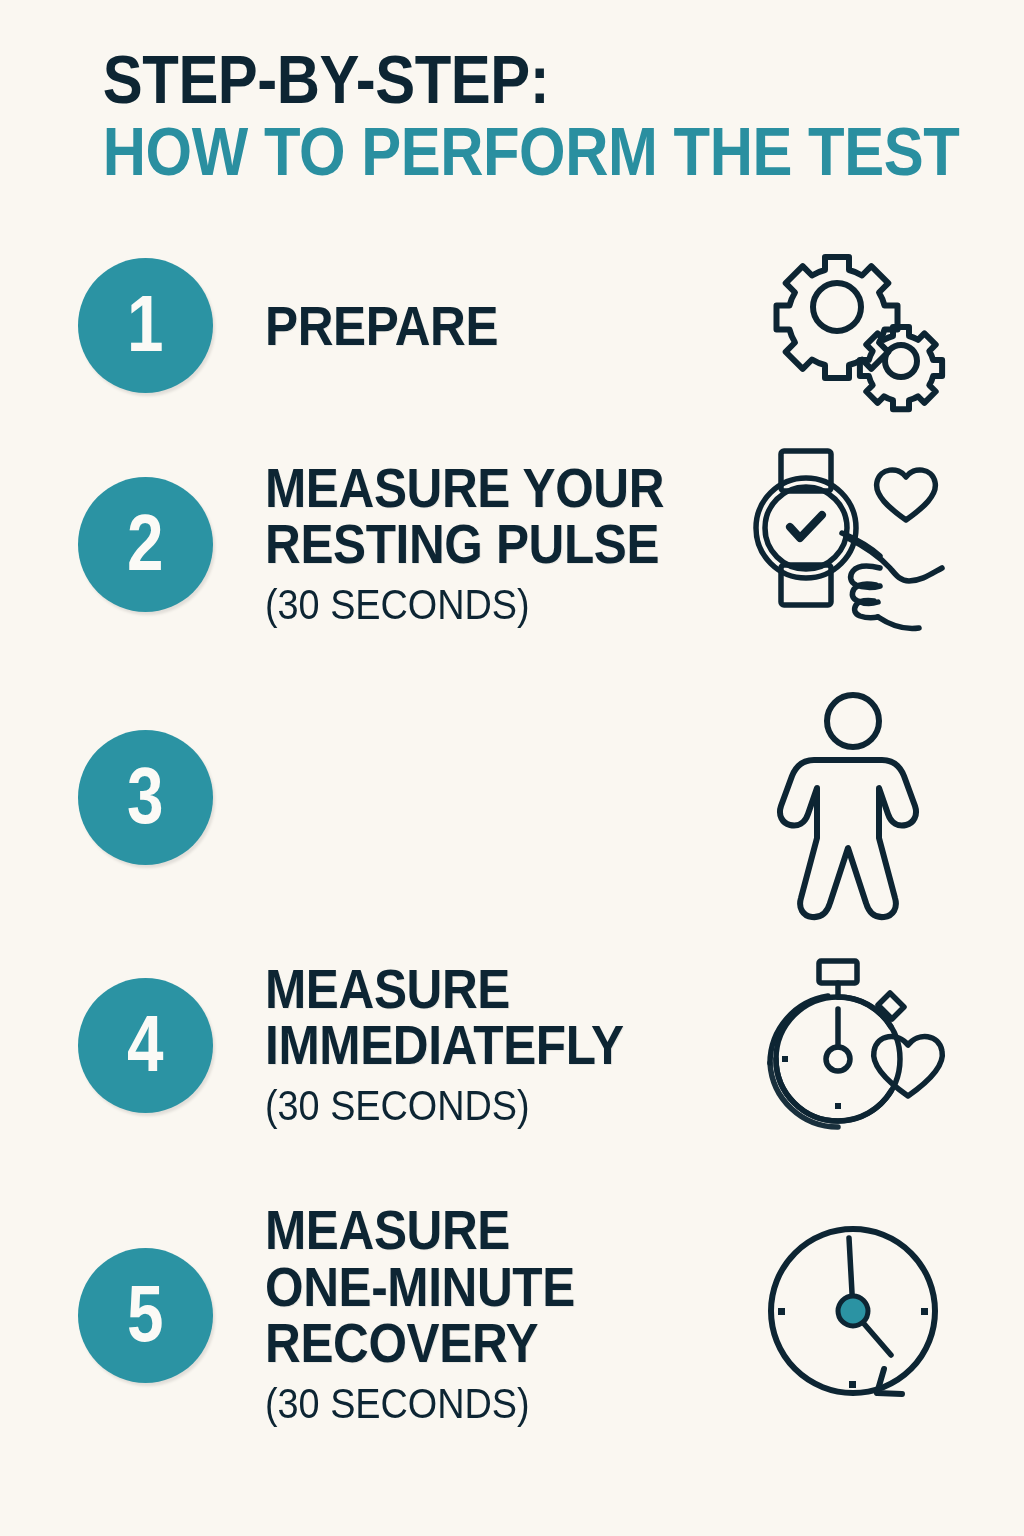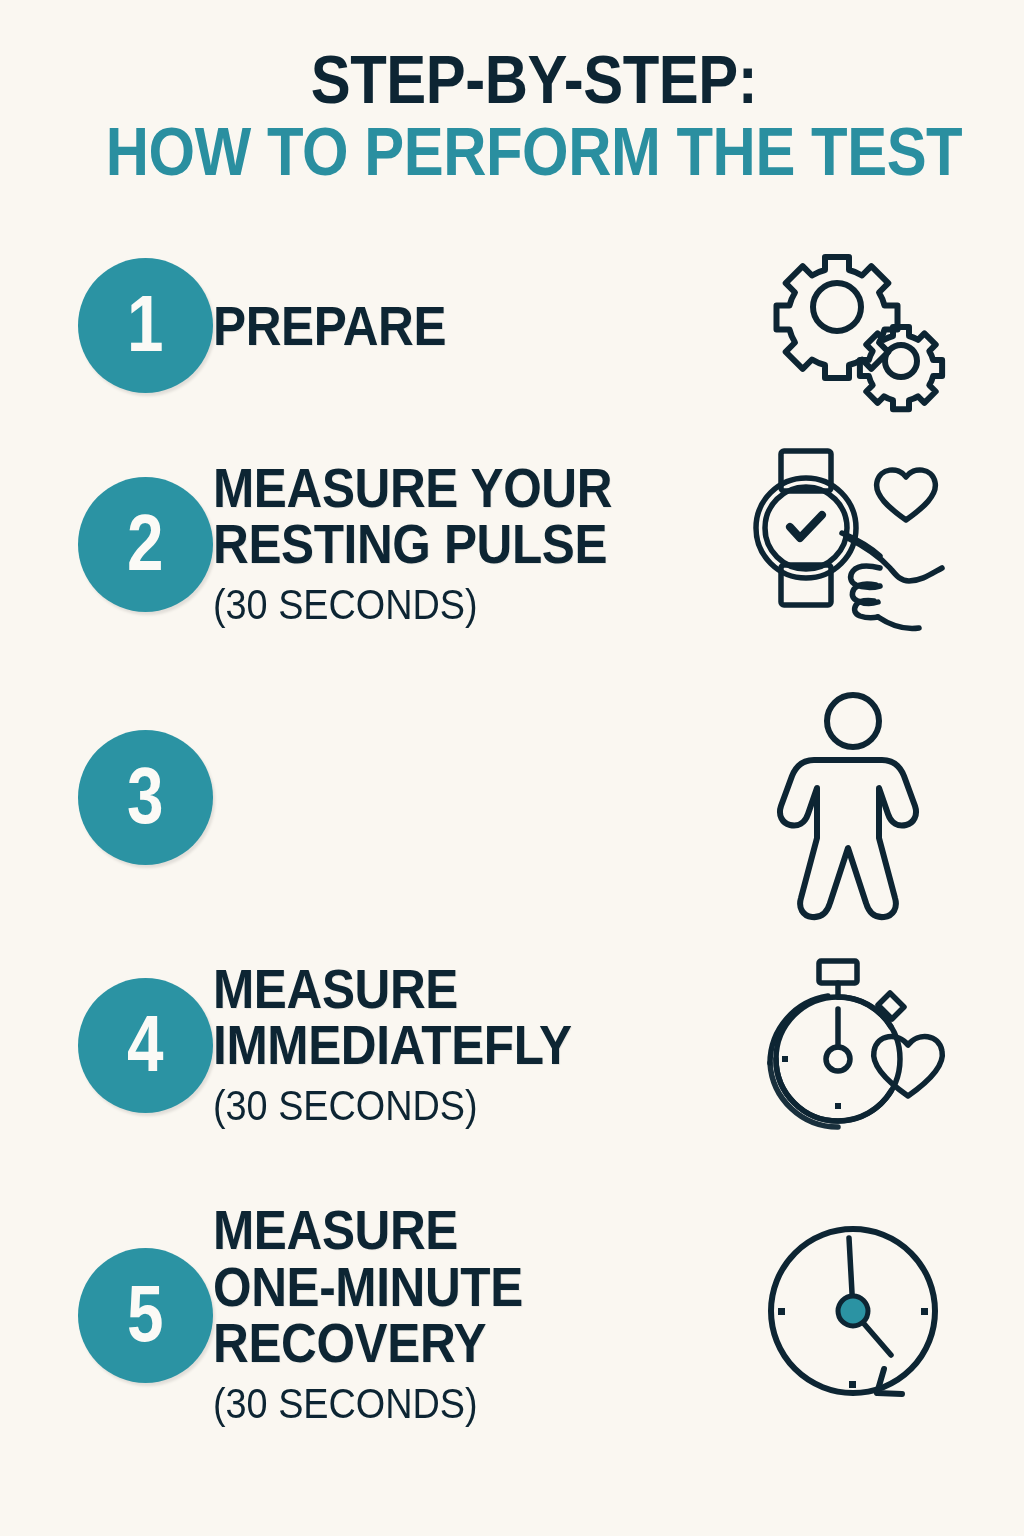--- a/index.html
+++ b/index.html
@@ -25,7 +25,6 @@
   
   .title-block {
     padding-top: 48px;
-    text-align: center;
     line-height: 0.94;
     margin-left: 44px;
   }

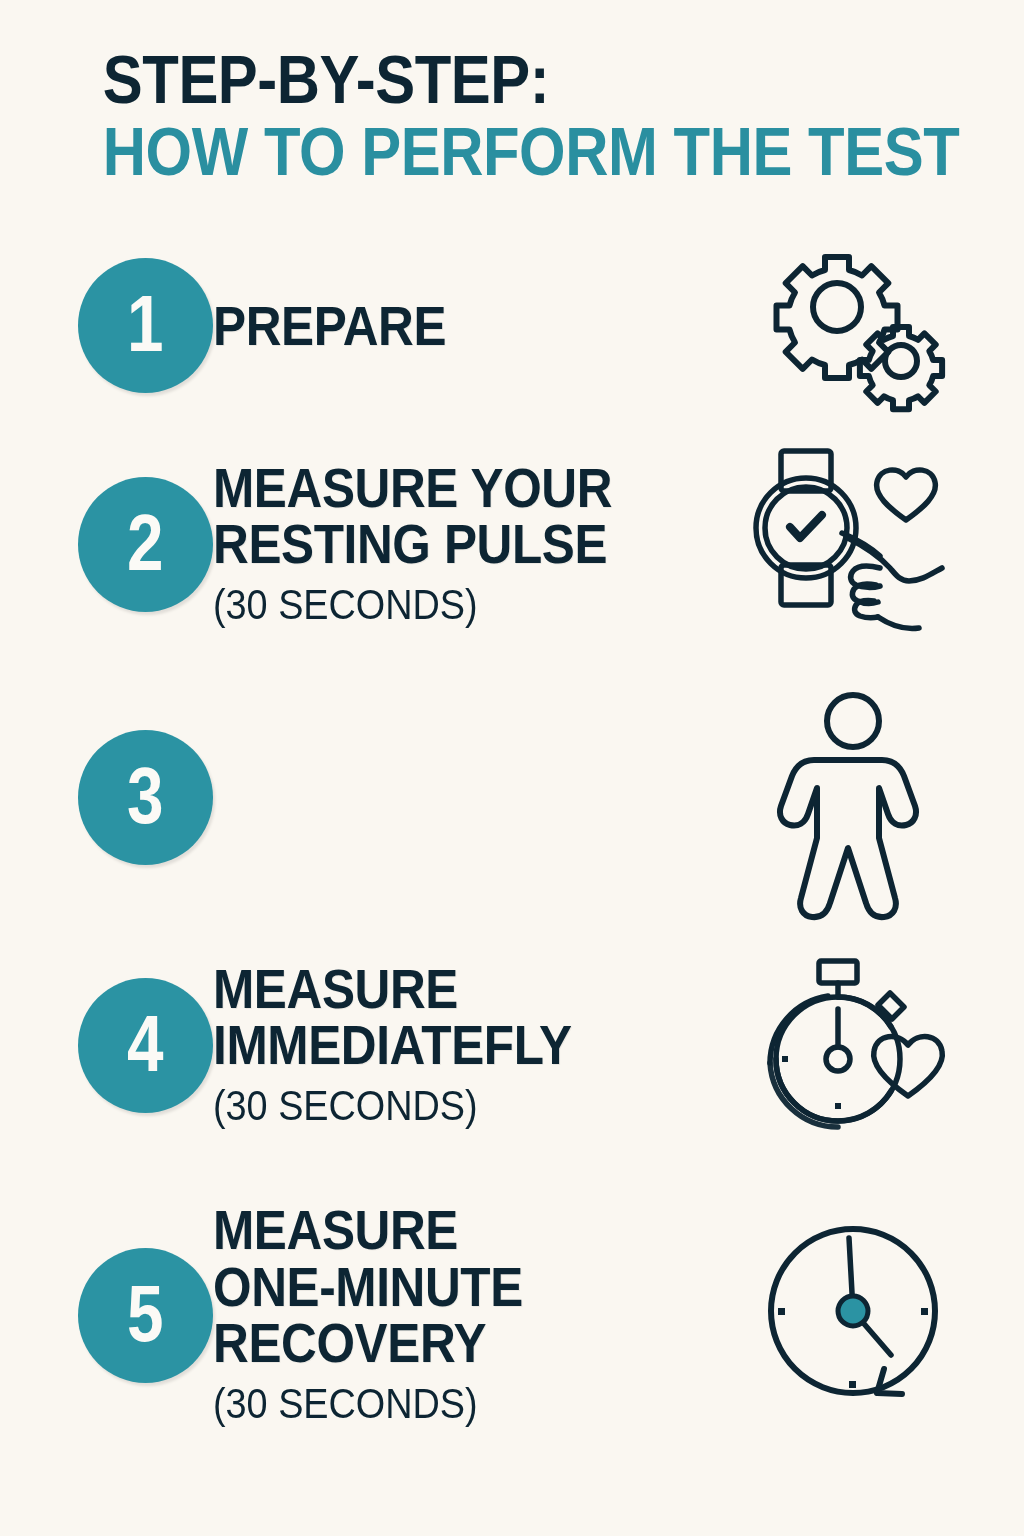--- a/index.html
+++ b/index.html
@@ -92,6 +92,7 @@
 
   .step-text {
     flex: 1 1 auto;
+    margin-left: 52px;
     padding-right: 28px;
   }
 

